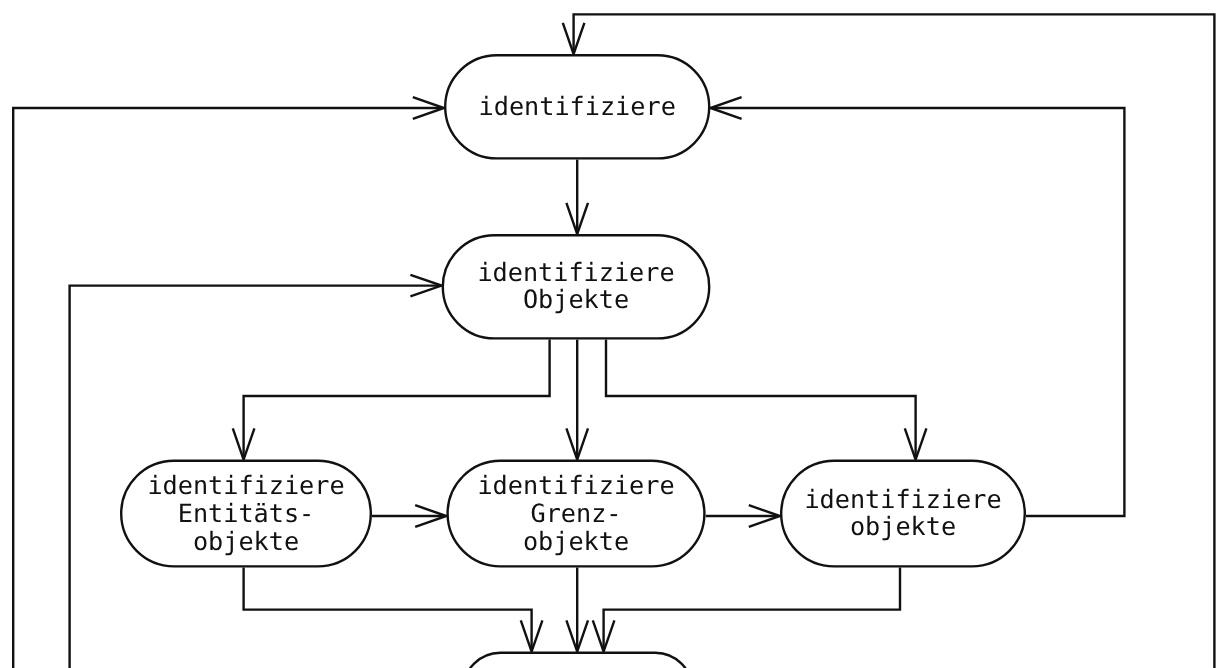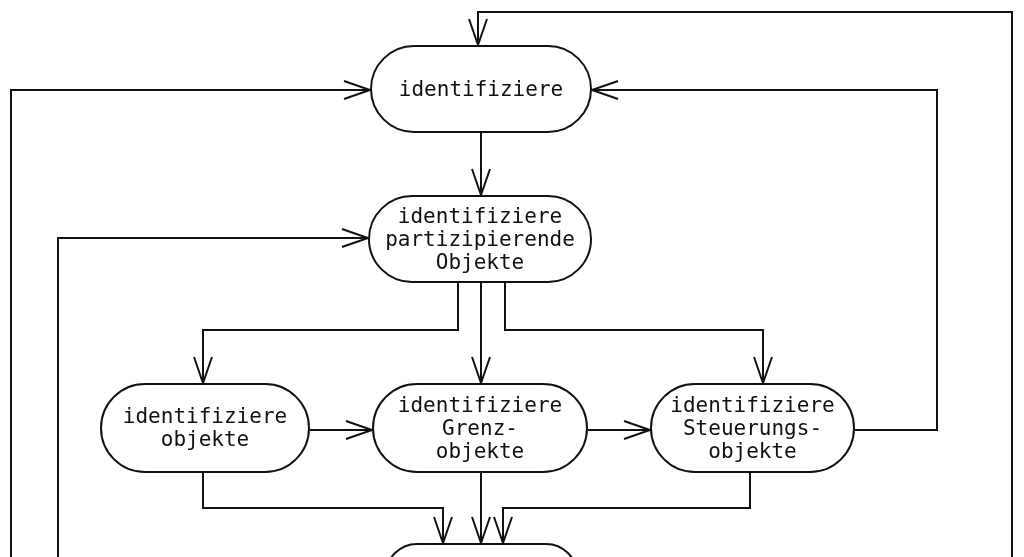--- a/index.html
+++ b/index.html
@@ -95,7 +95,6 @@
 
   <div class="node" id="node-participating">
     <span class="ln">identifiziere</span>
-    <span class="ln">partizipierende</span>
     <span class="ln">Objekte</span>
   </div>
 

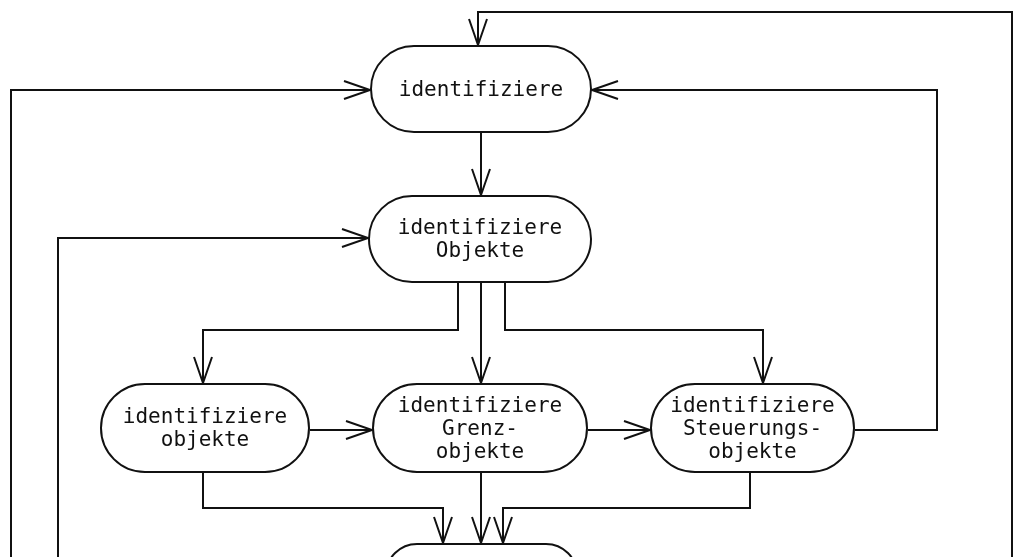--- a/index.html
+++ b/index.html
@@ -100,6 +100,7 @@
 
   <div class="node" id="node-entity">
     <span class="ln">identifiziere</span>
+    <span class="ln">Entitäts-</span>
     <span class="ln">objekte</span>
   </div>
 

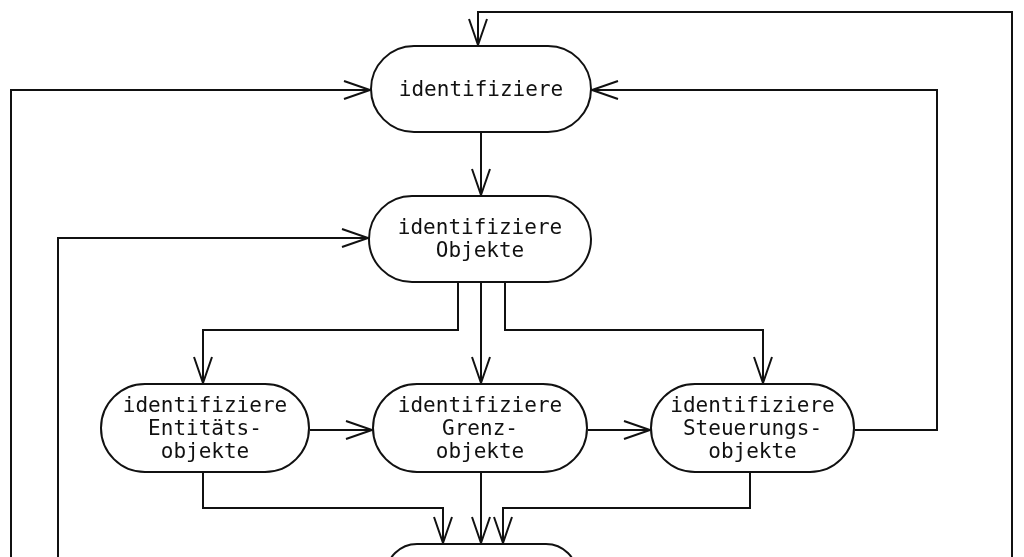--- a/index.html
+++ b/index.html
@@ -112,7 +112,6 @@
 
   <div class="node" id="node-control">
     <span class="ln">identifiziere</span>
-    <span class="ln">Steuerungs-</span>
     <span class="ln">objekte</span>
   </div>
 

